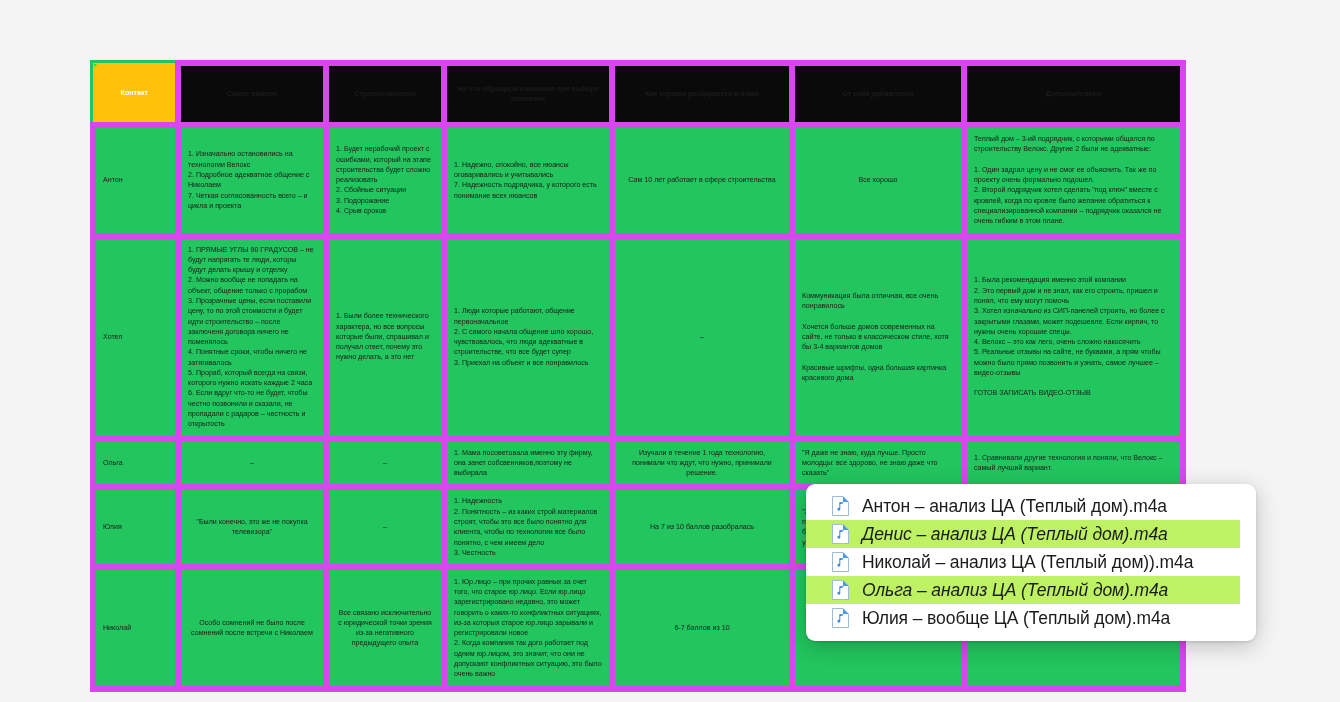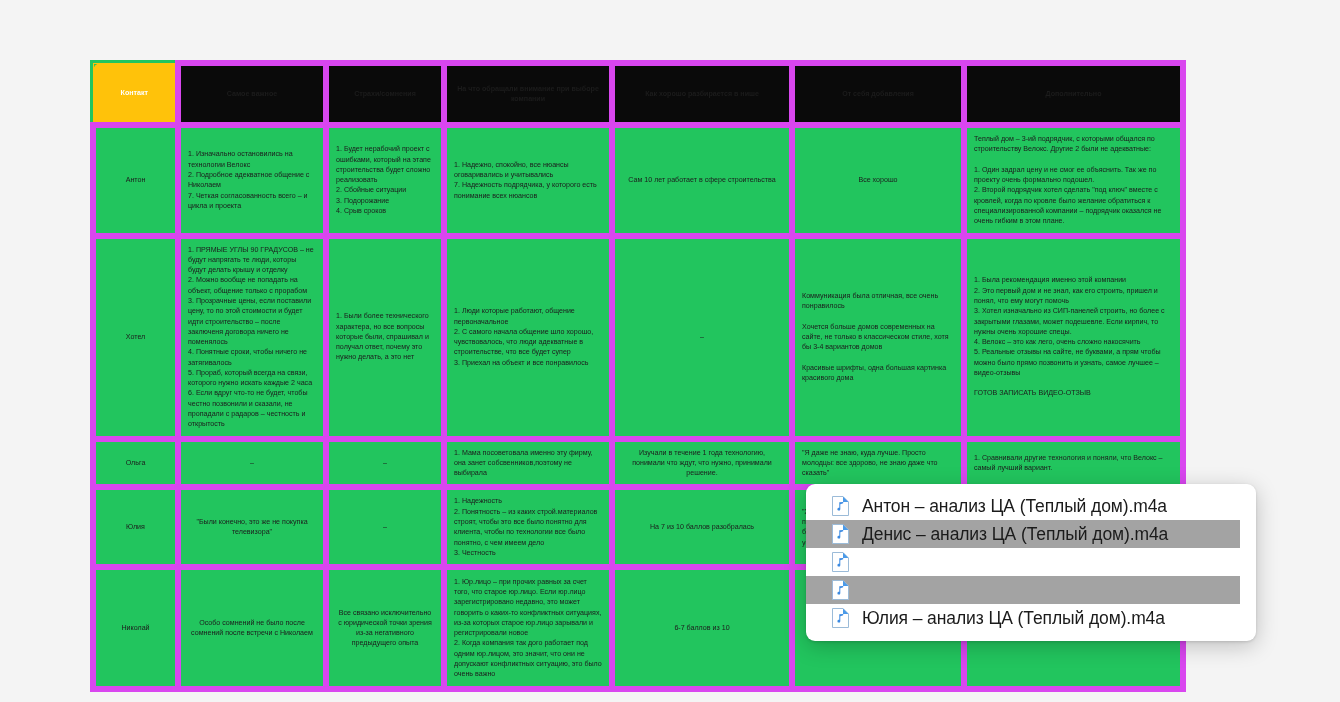--- a/index.html
+++ b/index.html
@@ -62,7 +62,7 @@
     border-top-right-radius: 8px;
   }
   td.contact-cell {
-    text-align: center;
+    text-align: left;
     font-size: 7.6px;
     color: #1c1c1c;
   }

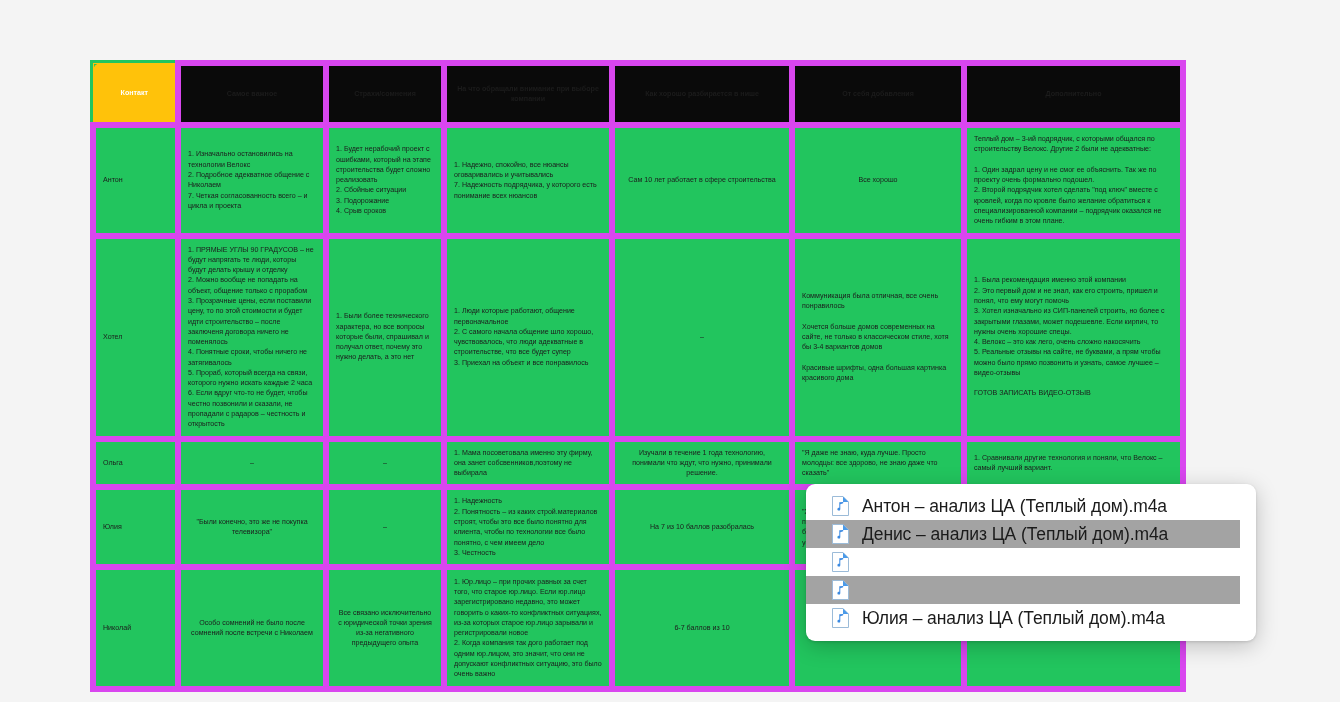--- a/index.html
+++ b/index.html
@@ -102,7 +102,7 @@
     padding: 0 12px 0 26px;
     box-sizing: border-box;
   }
-  .file-row.alt { background: #a3a3a3; }
+  .file-row.alt { background: #bef264; font-style: italic; }
   .file-icon {
     width: 17px;
     height: 20px;

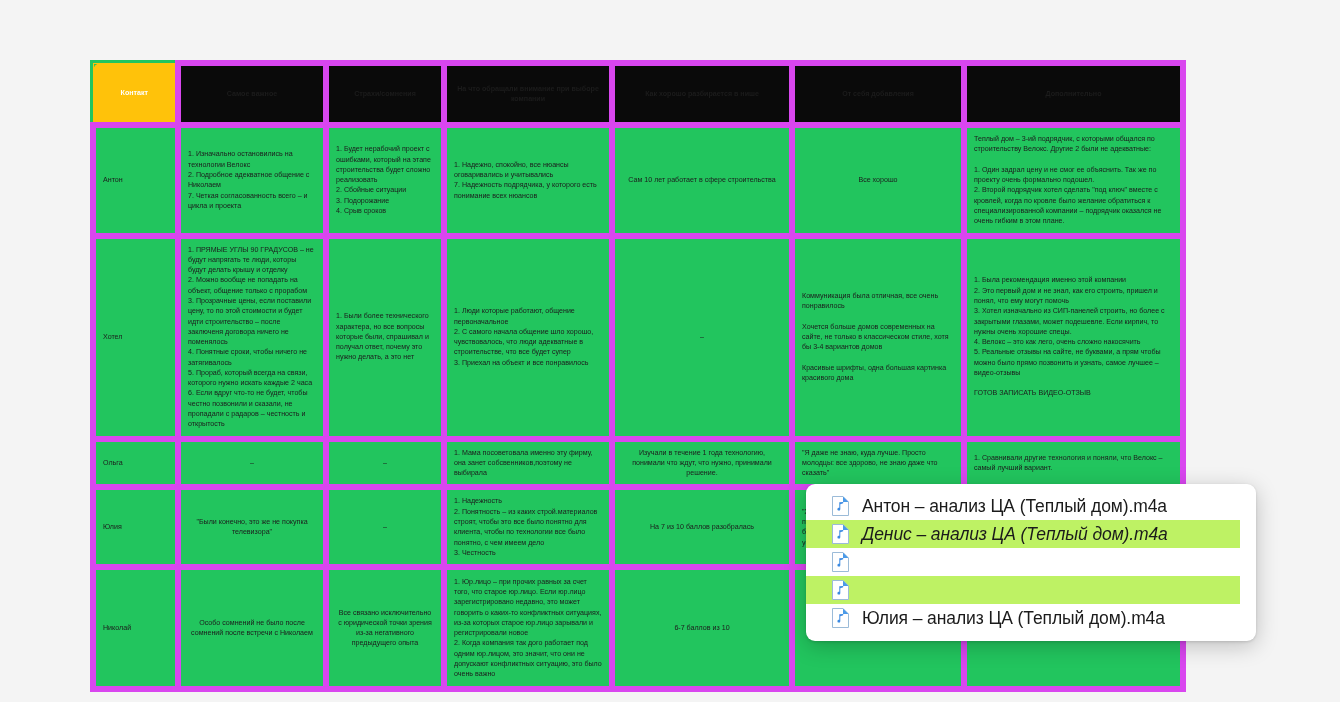--- a/index.html
+++ b/index.html
@@ -264,6 +264,7 @@
           <path d="M7.3 6.2 v5.6 a1.45 1.45 0 1 0 1 1.35 V8.2 l2.9 -0.9 V6 Z" fill="#3b8ae2"></path>
         </svg>
       </span>
+      <span class="file-name">Николай – анализ ЦА (Теплый дом)).m4a</span>
     </div>
 
     <div class="file-row alt">

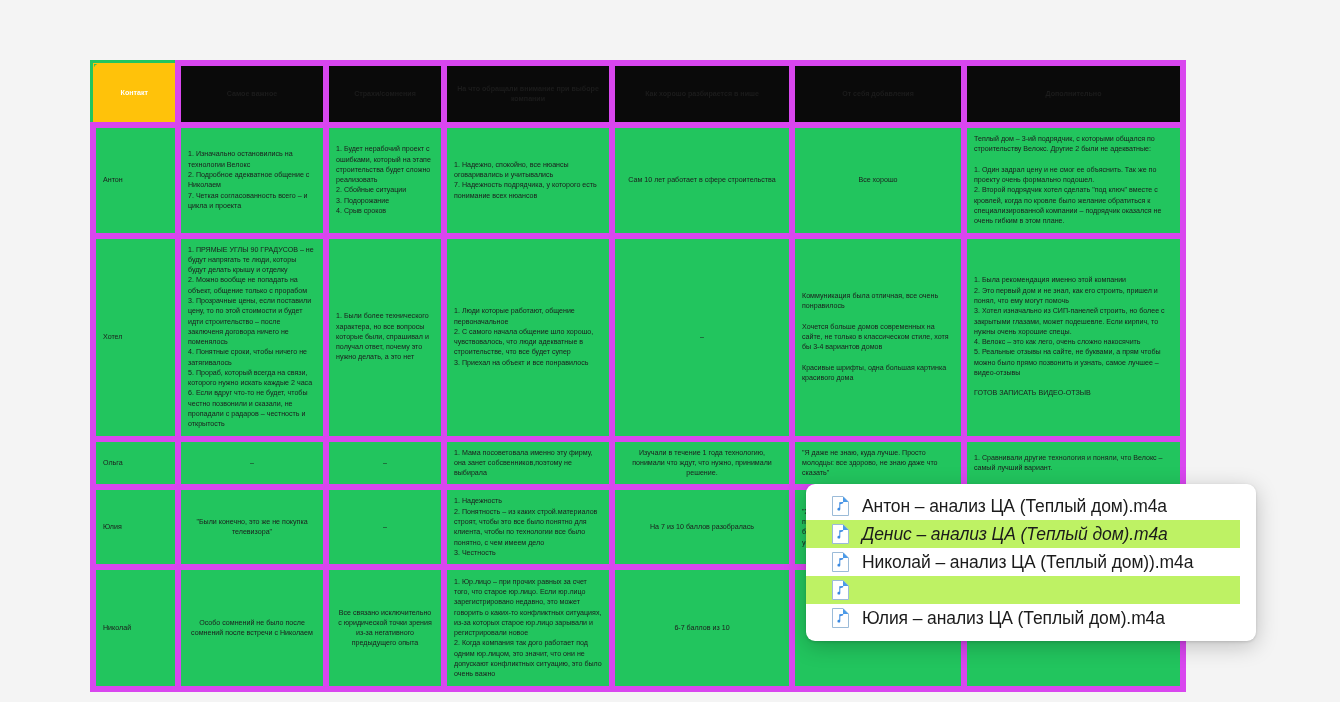--- a/index.html
+++ b/index.html
@@ -275,6 +275,7 @@
           <path d="M7.3 6.2 v5.6 a1.45 1.45 0 1 0 1 1.35 V8.2 l2.9 -0.9 V6 Z" fill="#3b8ae2"></path>
         </svg>
       </span>
+      <span class="file-name">Ольга – анализ ЦА (Теплый дом).m4a</span>
     </div>
 
     <div class="file-row">

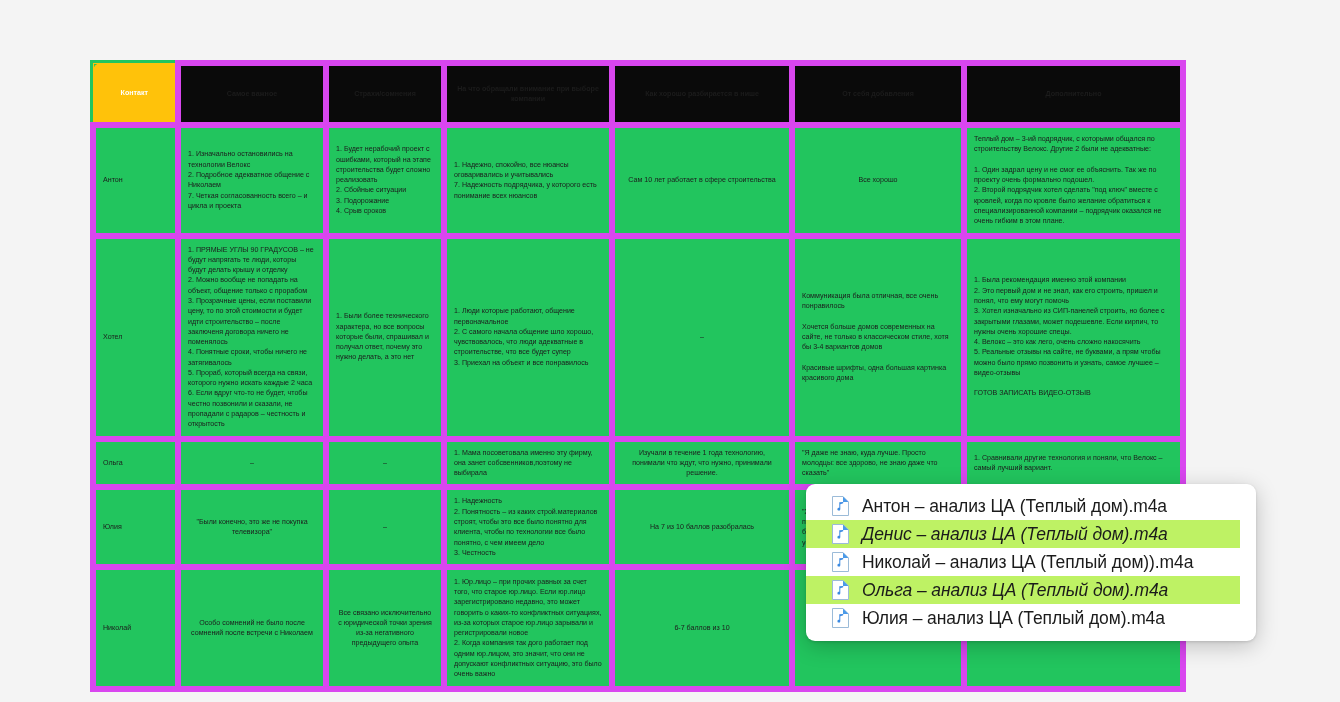--- a/index.html
+++ b/index.html
@@ -286,7 +286,7 @@
           <path d="M7.3 6.2 v5.6 a1.45 1.45 0 1 0 1 1.35 V8.2 l2.9 -0.9 V6 Z" fill="#3b8ae2"></path>
         </svg>
       </span>
-      <span class="file-name">Юлия – анализ ЦА (Теплый дом).m4a</span>
+      <span class="file-name">Юлия – вообще ЦА (Теплый дом).m4a</span>
     </div>
 
   </div>

